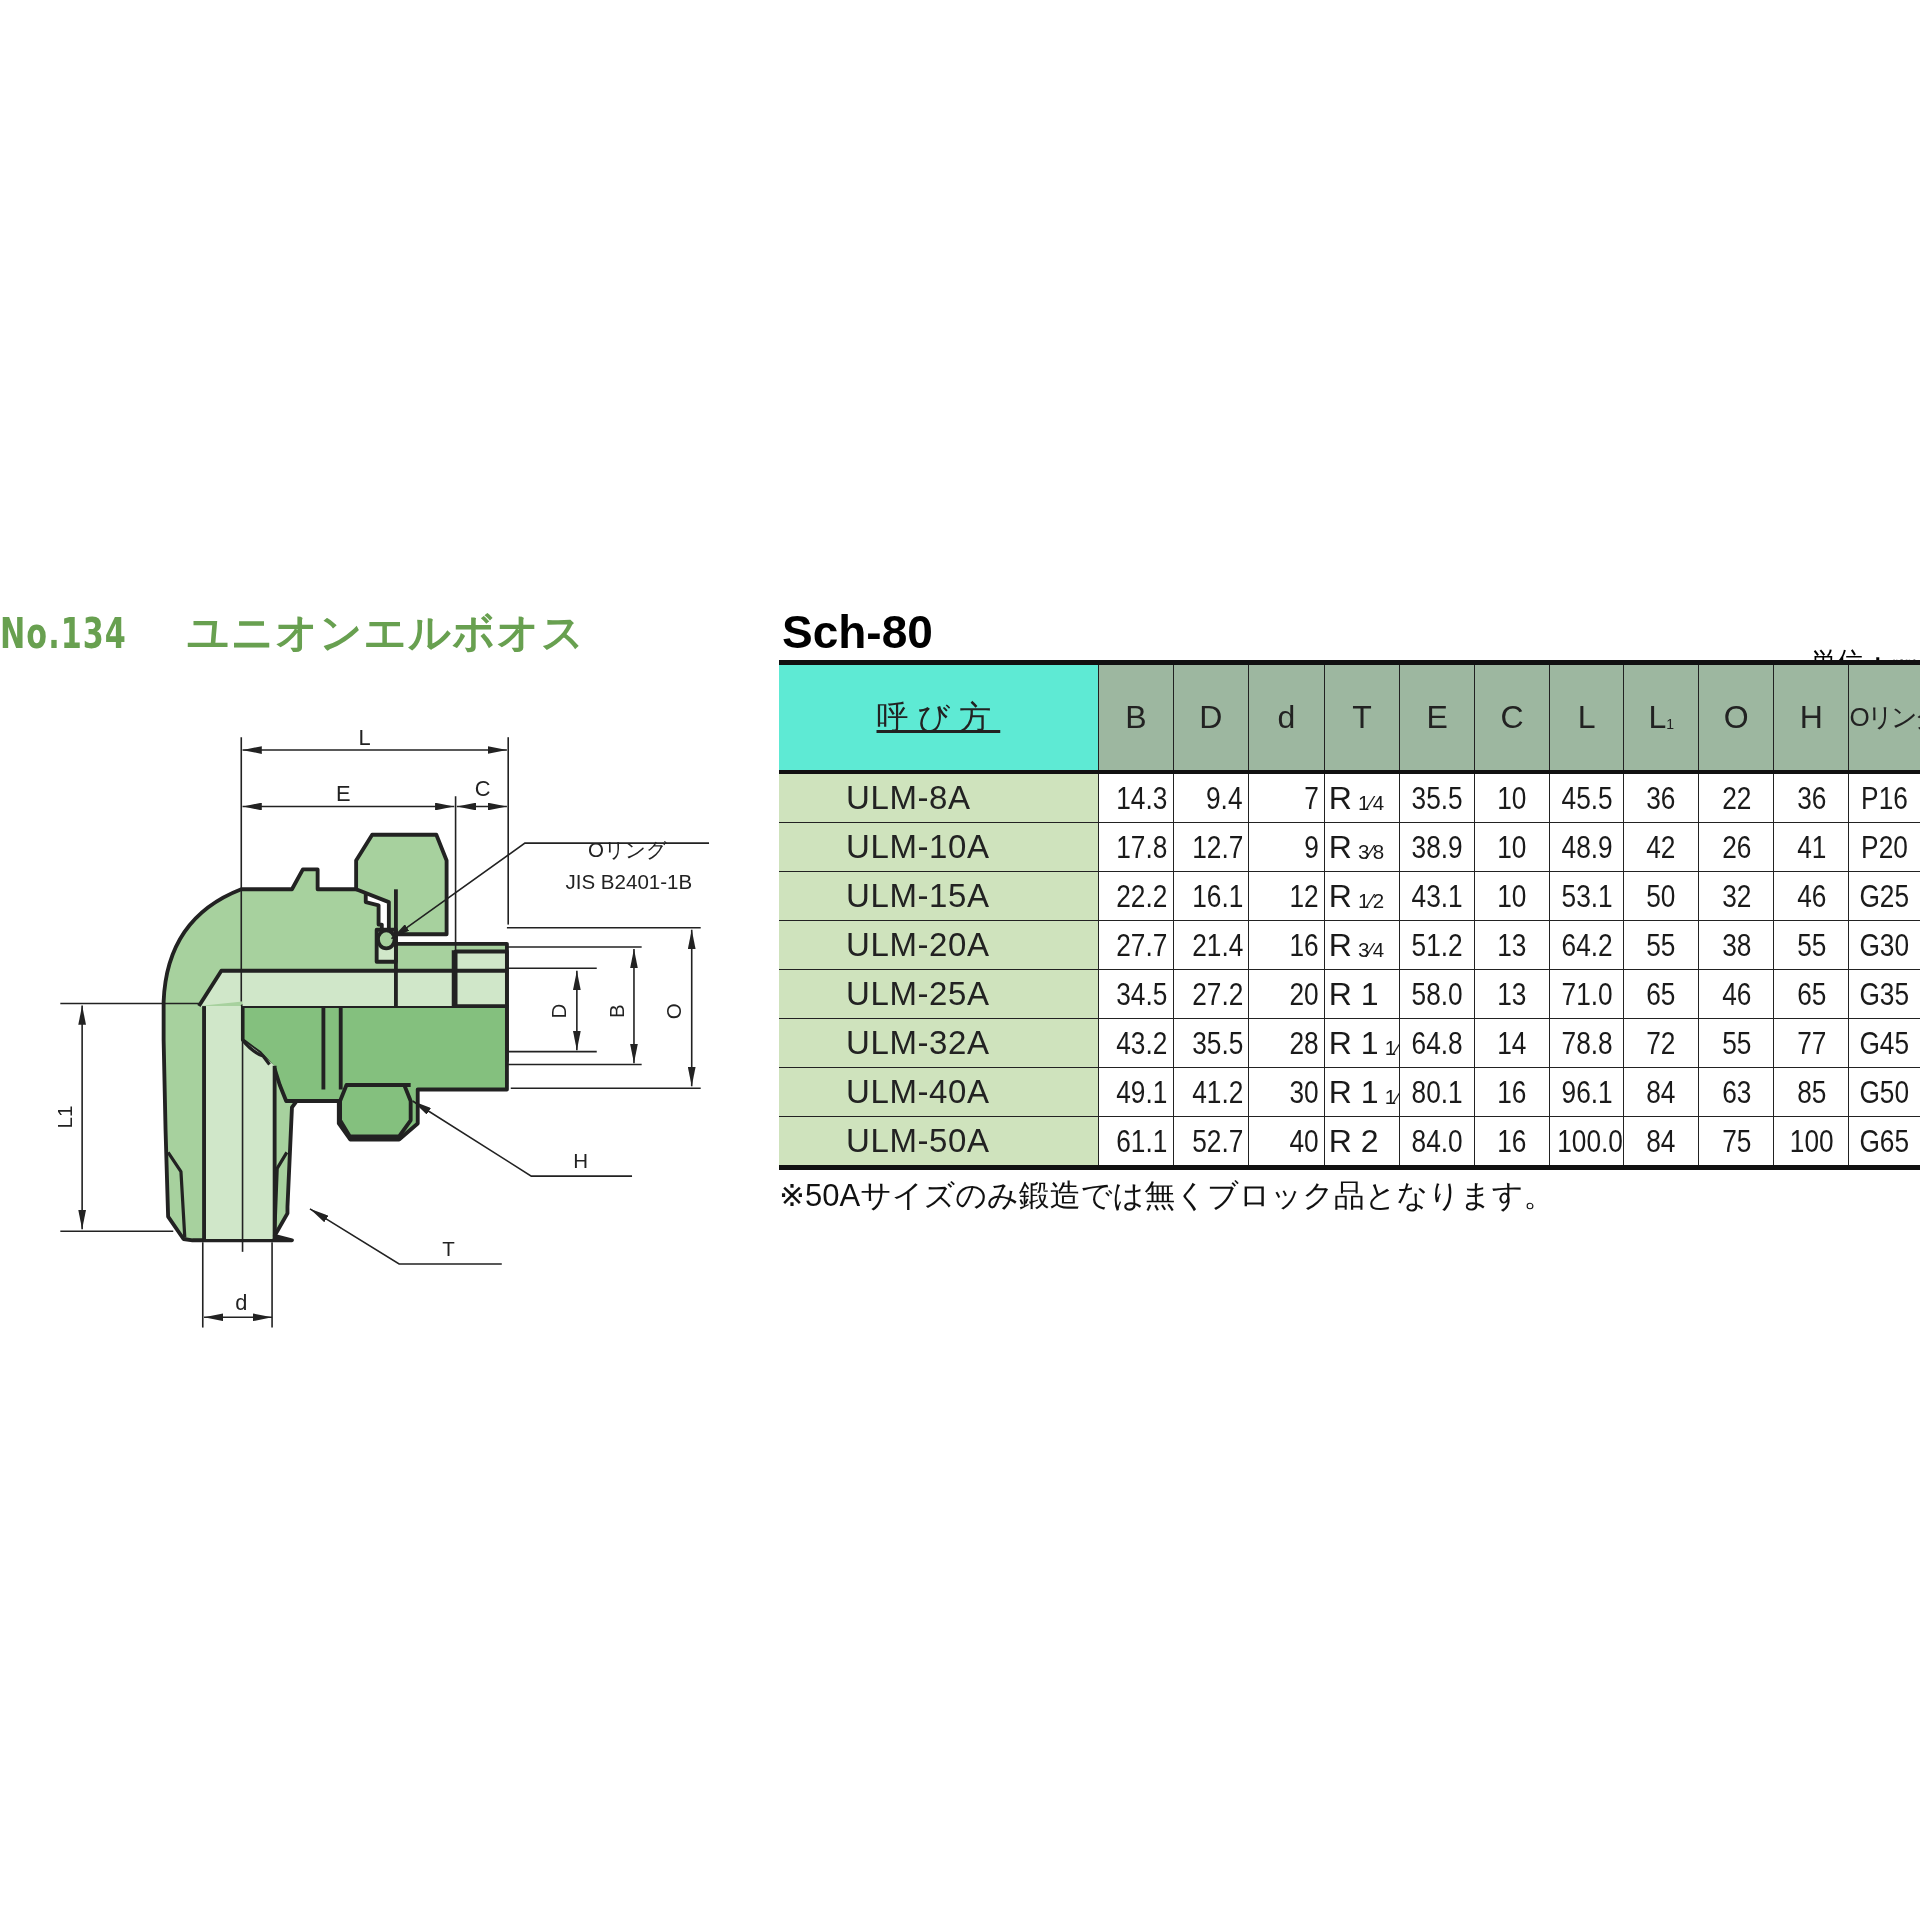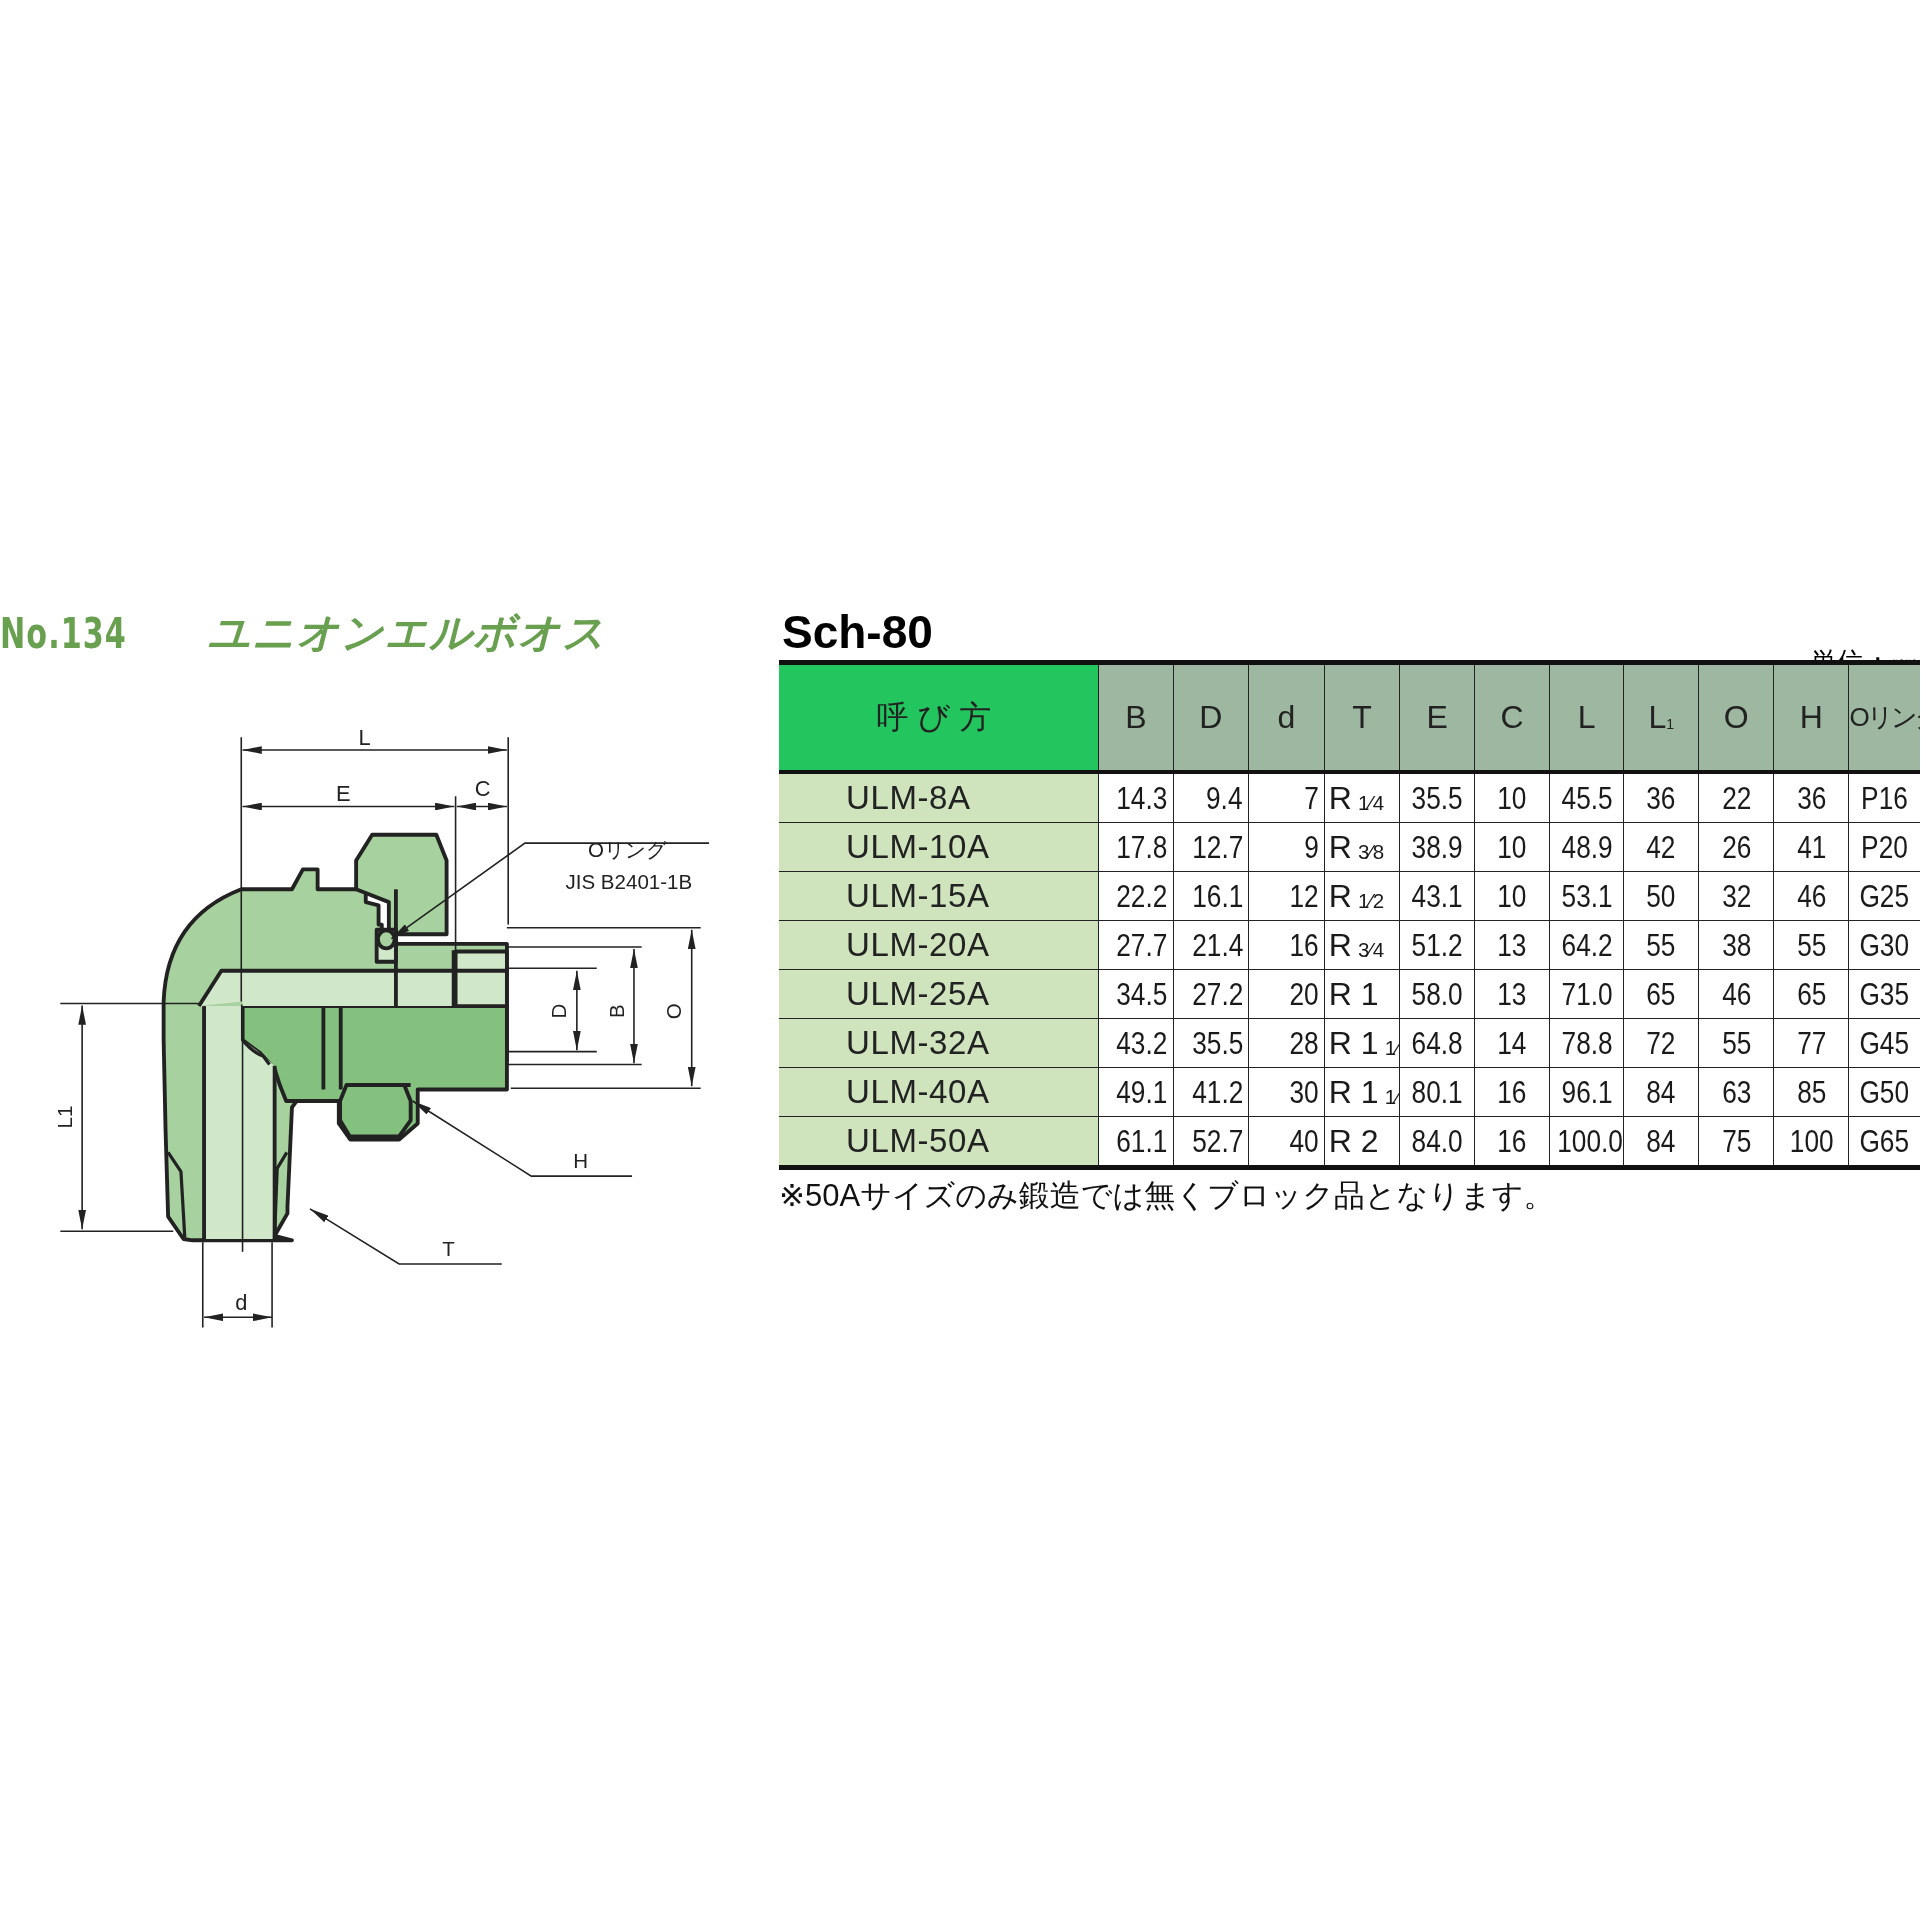--- a/index.html
+++ b/index.html
@@ -9,7 +9,7 @@
   .title { position:absolute; left:0; top:604px; height:58px; display:flex; align-items:center;
            color:#68a050; font-weight:bold; font-size:42px; letter-spacing:1.3px; white-space:nowrap; }
   .title .no { font-family:"DejaVu Sans Condensed","DejaVu Sans",sans-serif; transform:scaleX(0.8); transform-origin:left; display:inline-block; margin-right:-13px; }
-  .title .name { margin-left:62px;font-style:italic; }
+  .title .name { margin-left:41px; }
 
   .drawing { position:absolute; left:0; top:674px; width:770px; height:668px; }
 

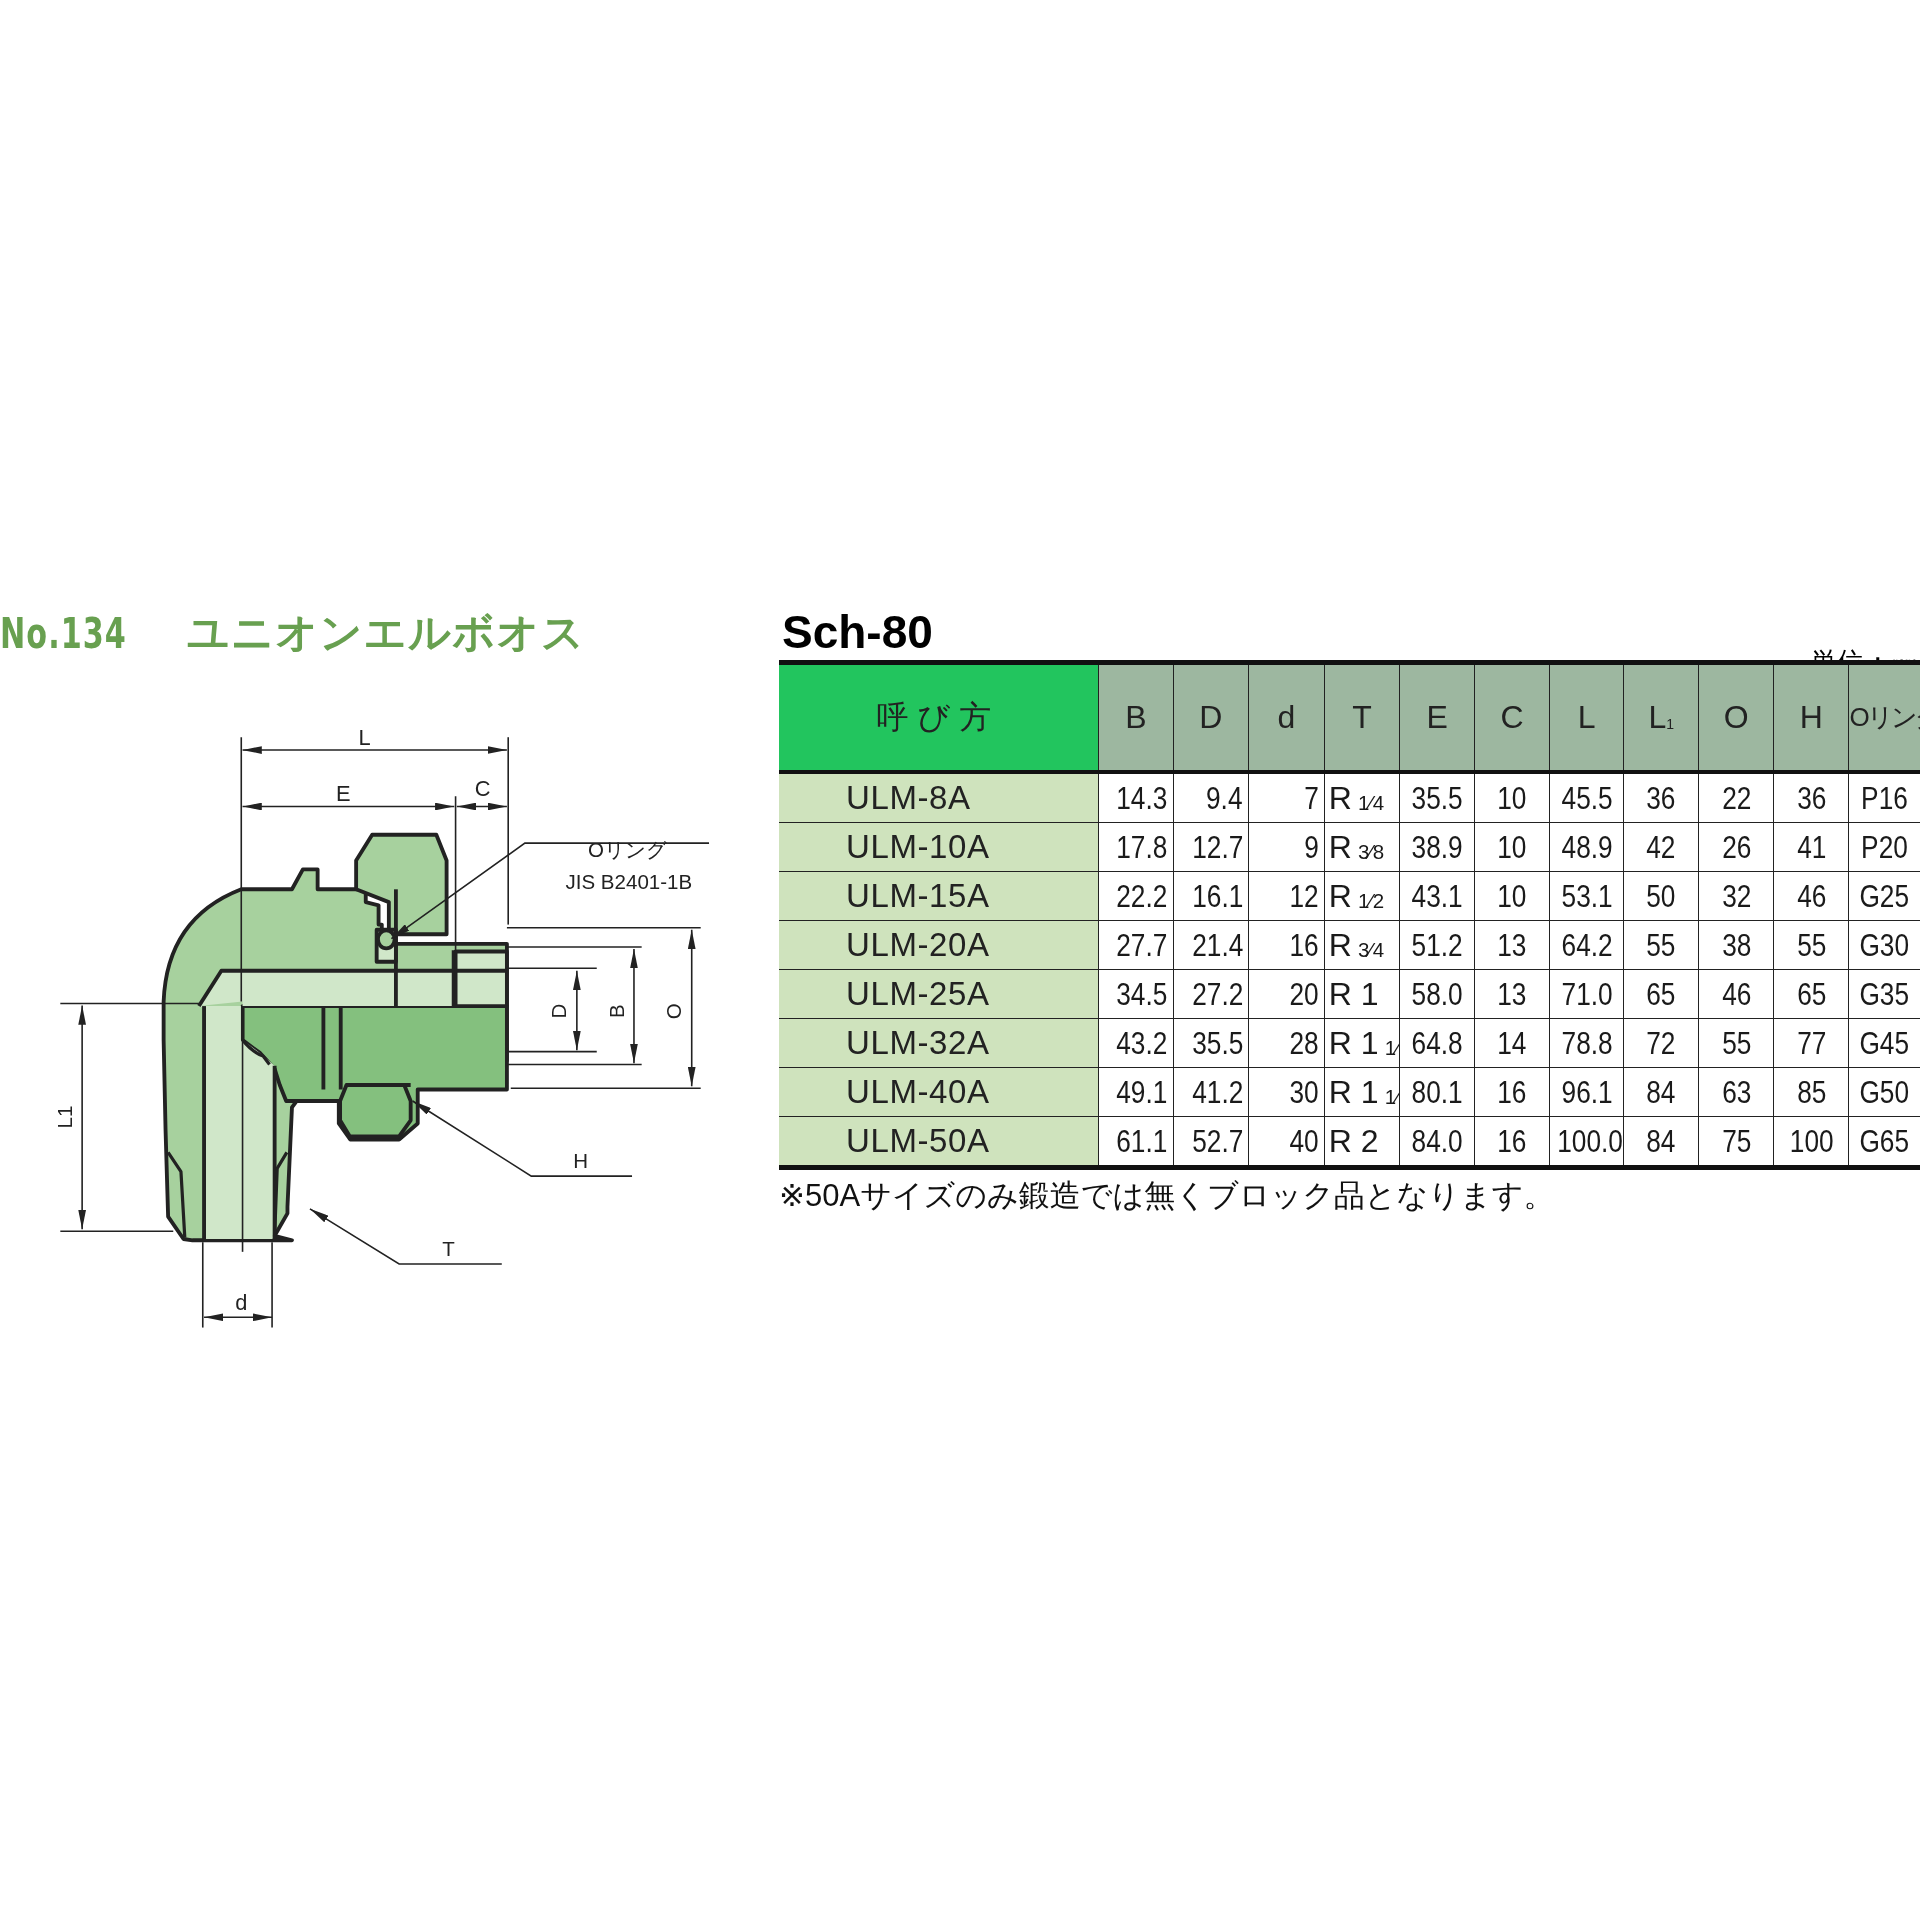--- a/index.html
+++ b/index.html
@@ -25,7 +25,7 @@
   table.spec th:last-child, table.spec td:last-child { border-right:none; }
   table.spec thead th { height:105px; background:#9db7a0; text-align:center; font-size:32px; color:#222;
                border-bottom:4.5px solid #111; }
-  table.spec thead th.name-h { background:#22c55e; letter-spacing:9px; }
+  table.spec thead th.name-h { background:#5eead4; letter-spacing:9px;text-decoration:underline; }
   table.spec thead th.oring { font-size:26px; letter-spacing:-2.6px; transform-origin:center; }
   table.spec td.name { background:#cfe3bd; text-align:left; padding-left:67px; color:#222;
                font-size:33px; letter-spacing:0.6px; }

